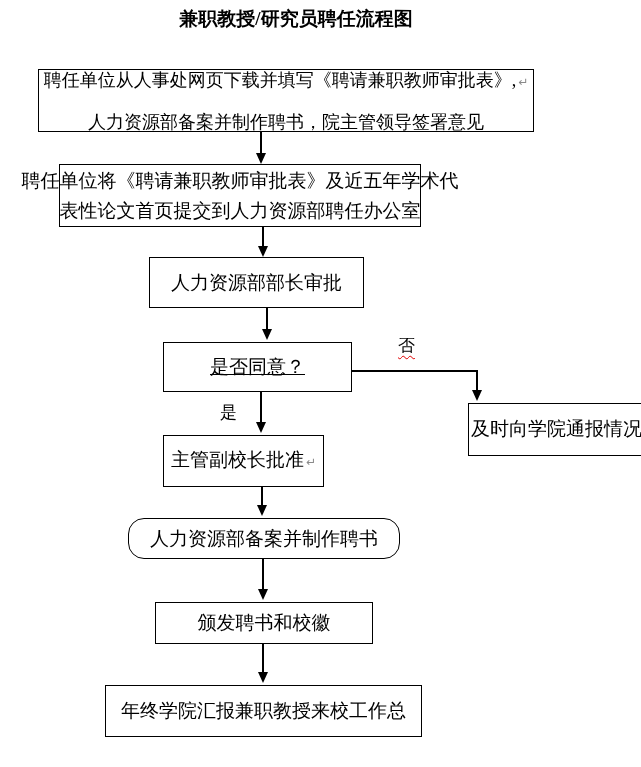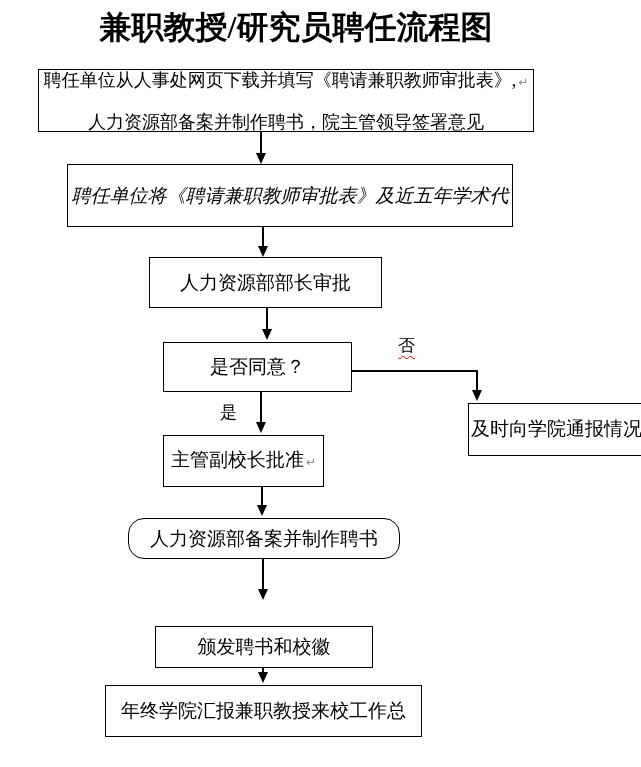--- a/index.html
+++ b/index.html
@@ -17,7 +17,7 @@
     top: 6px;
     left: 296px;
     transform: translateX(-50%);
-    font-size: 32px;
+    font-size: 19px;
     font-weight: bold;
     white-space: nowrap;
     letter-spacing: 0px;

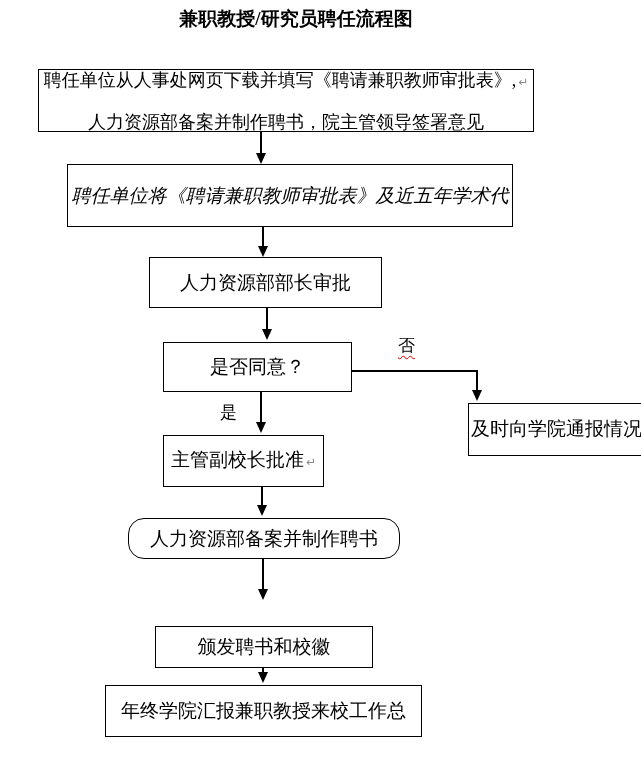--- a/index.html
+++ b/index.html
@@ -120,7 +120,7 @@
     <div class="bline">人力资源部备案并制作聘书，院主管领导签署意见</div>
   </div>
 
-  <div class="box" style="left:67px; top:164px; width:446px; height:63px;font-style:italic;">
+  <div class="box" style="left:59px; top:164px; width:362px; height:63px;">
     <div class="bline">聘任单位将《聘请兼职教师审批表》及近五年学术代</div>
   </div>
 

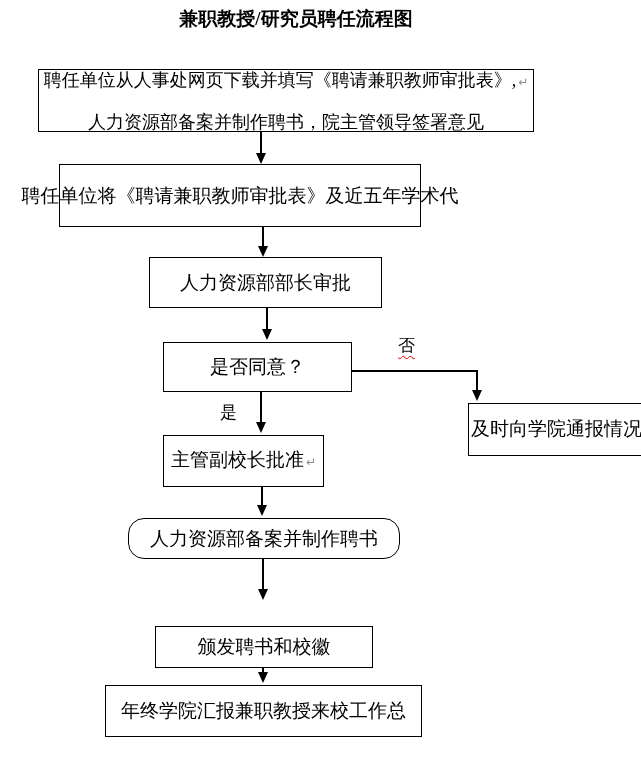--- a/index.html
+++ b/index.html
@@ -122,6 +122,7 @@
 
   <div class="box" style="left:59px; top:164px; width:362px; height:63px;">
     <div class="bline">聘任单位将《聘请兼职教师审批表》及近五年学术代</div>
+    <div class="bline">表性论文首页提交到人力资源部聘任办公室</div>
   </div>
 
   <div class="box" style="left:149px; top:257px; width:233px; height:51px;font-family:Liberation Serif, serif;">

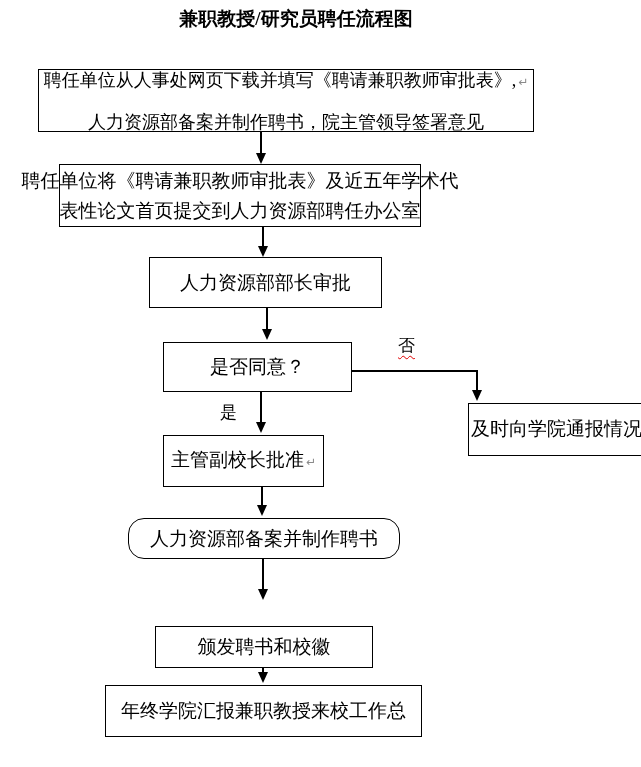--- a/index.html
+++ b/index.html
@@ -125,7 +125,7 @@
     <div class="bline">表性论文首页提交到人力资源部聘任办公室</div>
   </div>
 
-  <div class="box" style="left:149px; top:257px; width:233px; height:51px;font-family:Liberation Serif, serif;">
+  <div class="box" style="left:149px; top:257px; width:215px; height:51px;font-family:Liberation Serif, serif;">
     <div class="bline">人力资源部部长审批</div>
   </div>
 

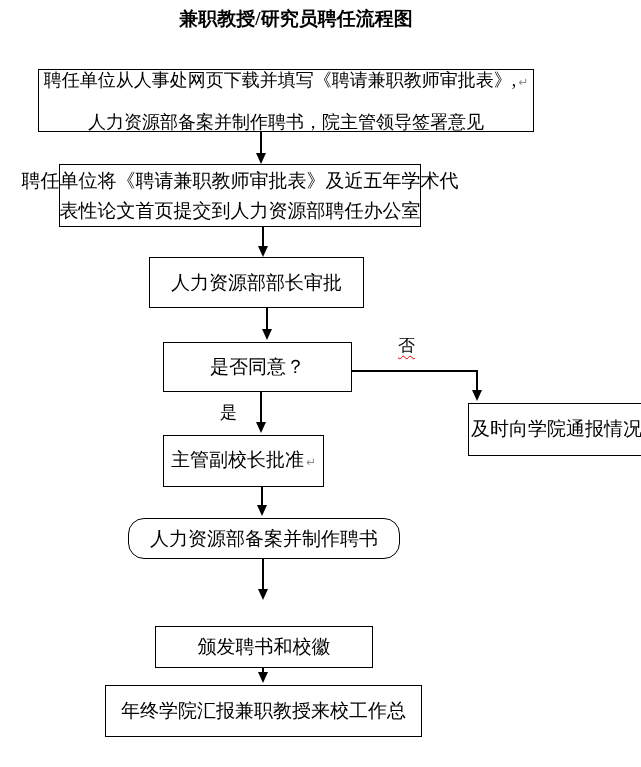--- a/index.html
+++ b/index.html
@@ -129,7 +129,7 @@
     <div class="bline">人力资源部部长审批</div>
   </div>
 
-  <div class="box" style="left:163px; top:342px; width:189px; height:50px;">
+  <div class="box" style="left:163px; top:342px; width:189px; height:50px;text-decoration:underline;">
     <div class="bline">是否同意？</div>
   </div>
 

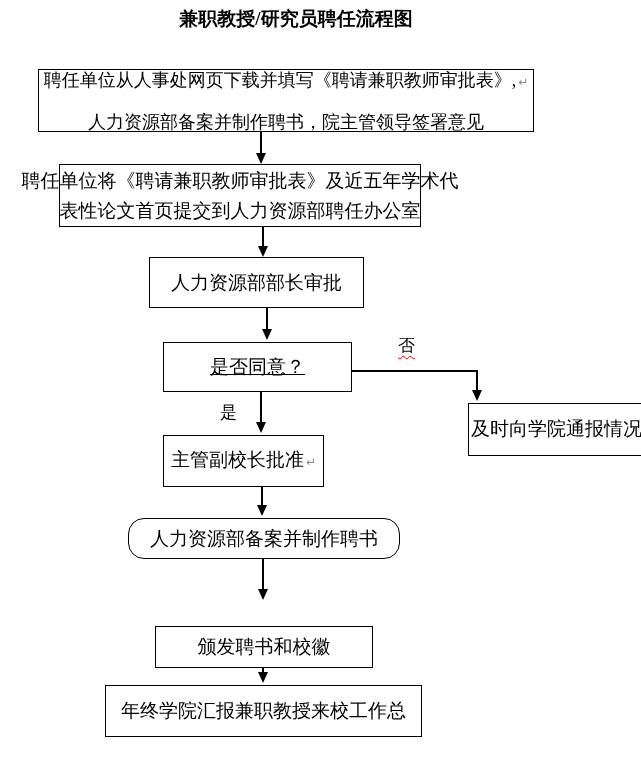--- a/index.html
+++ b/index.html
@@ -148,7 +148,7 @@
     <div class="bline">人力资源部备案并制作聘书</div>
   </div>
 
-  <div class="box" style="left:155px; top:602px; width:218px; height:42px;margin-top:24px;">
+  <div class="box" style="left:155px; top:602px; width:218px; height:42px;">
     <div class="bline">颁发聘书和校徽</div>
   </div>
 

